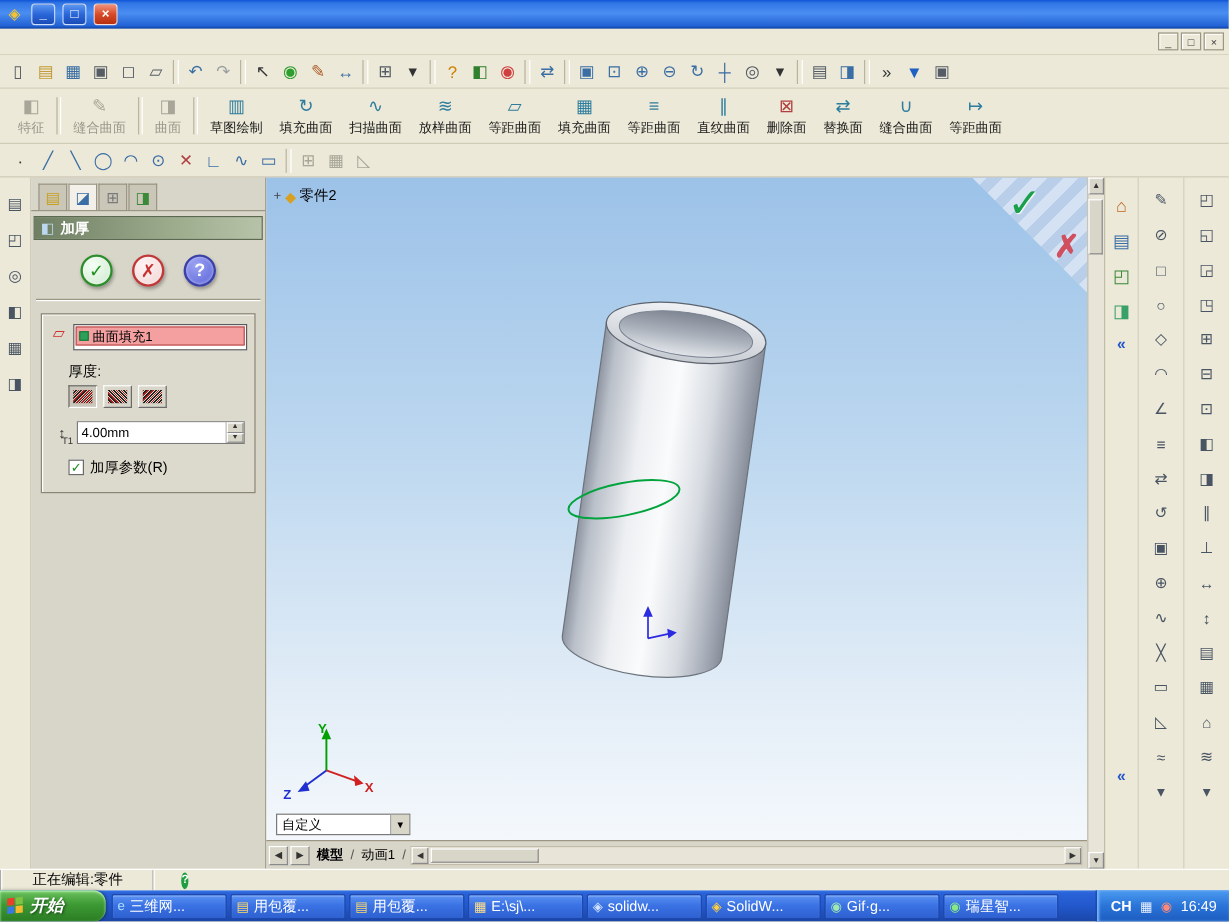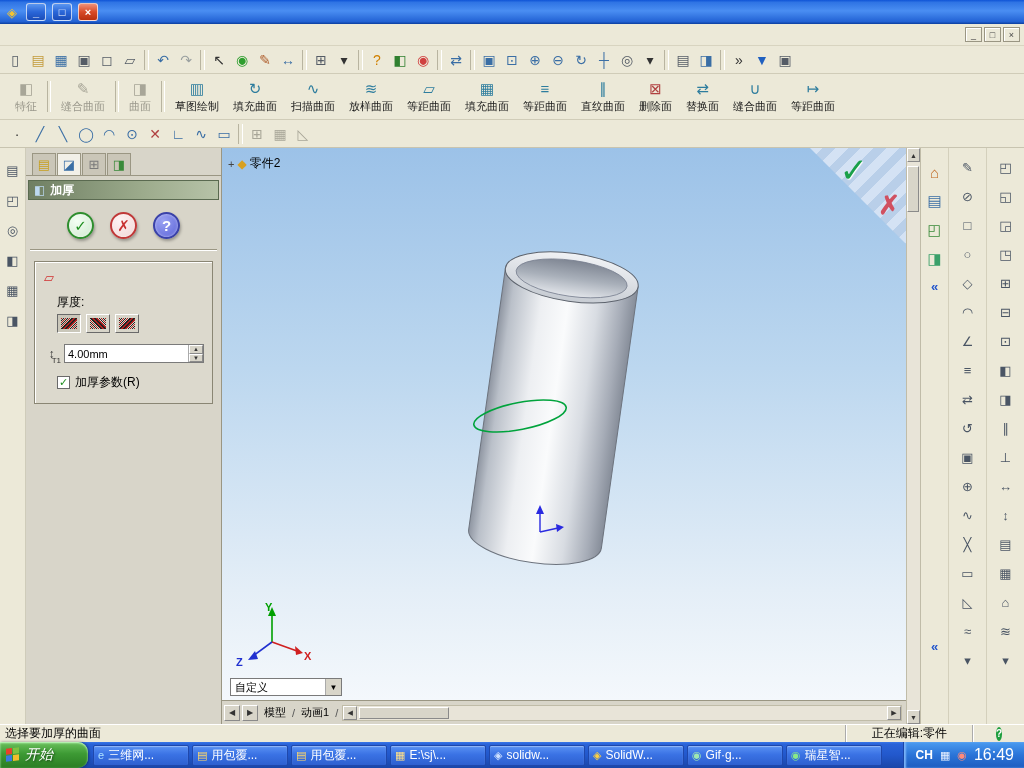--- a/index.html
+++ b/index.html
@@ -315,6 +315,12 @@
     <div id="pm-group-body">
       <div class="sel-row">
         <span class="sel-icon">▱</span>
+        <div class="sel-list">
+          <div class="sel-item">
+            <span class="sel-swatch"></span>
+            <span>曲面填充1</span>
+          </div>
+        </div>
       </div>
       <div class="thick-label">厚度:</div>
       <div class="thick-btns">

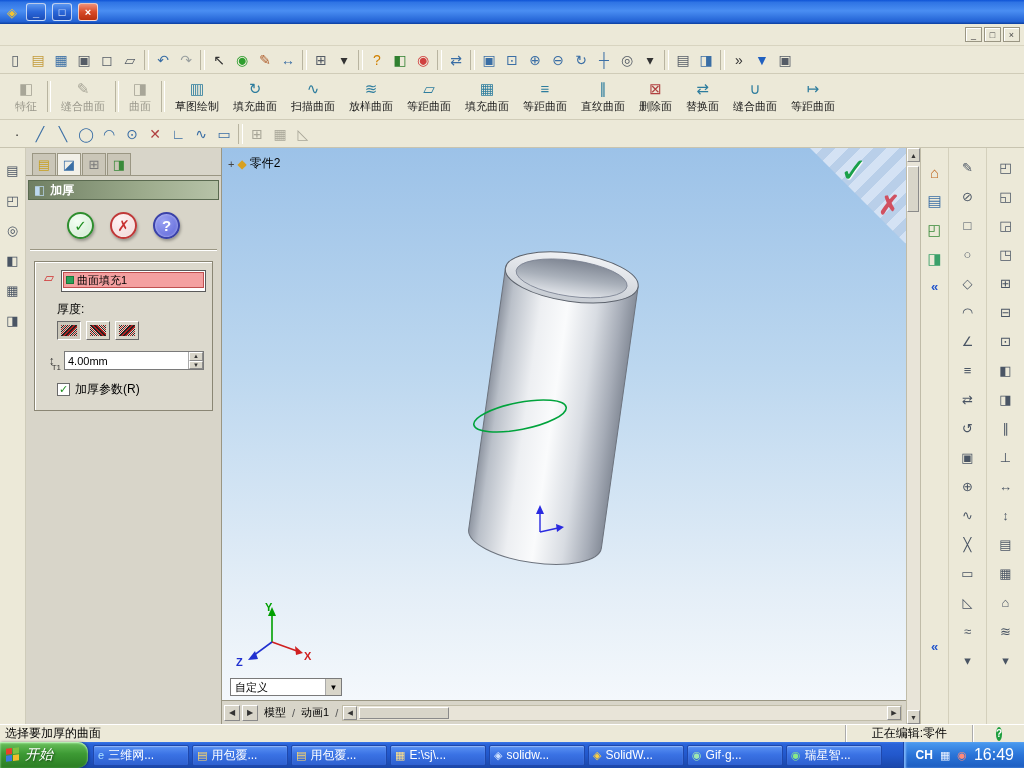--- a/index.html
+++ b/index.html
@@ -87,7 +87,7 @@
 #vp-bottom{position:absolute;left:0;bottom:0;width:684px;height:24px;background:#d8d5c9;border-top:1px solid #9a9683;display:flex;align-items:center}
 .vp-nav{width:16px;height:16px;font-size:8px;display:flex;align-items:center;justify-content:center;color:#333;background:#d8d5c9;border:1px solid #fff;border-right-color:#8a8a8a;border-bottom-color:#8a8a8a;margin-left:2px}
 .vp-tab{font-size:11px;padding:0 6px}
-.vp-tab.active{font-weight:normal}
+.vp-tab.active{font-weight:bold}
 .vp-slash{color:#555;font-size:11px}
 #hscroll{flex:1;height:16px;margin:0 4px;display:flex;align-items:center;background:#e8e4d8;border:1px solid #c0bca8}
 #hscroll .thumb{width:90px;height:12px;background:#d8d5c9;border:1px solid #fff;border-right-color:#8a8a8a;border-bottom-color:#8a8a8a;margin-left:2px;flex:none}

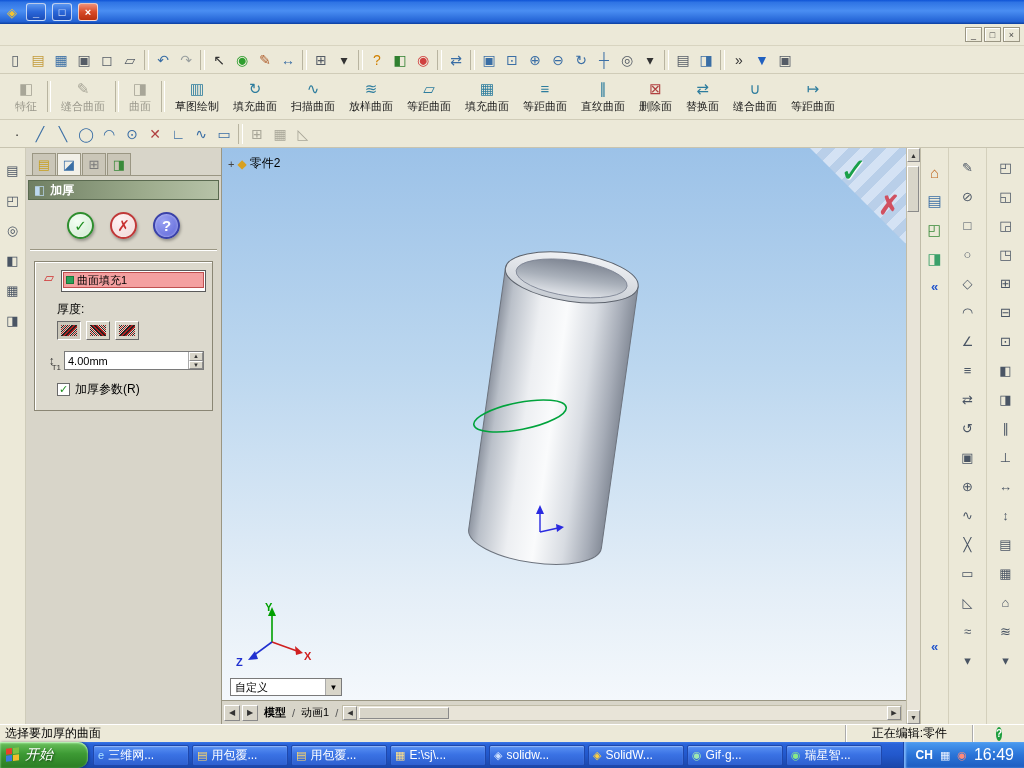--- a/index.html
+++ b/index.html
@@ -489,7 +489,6 @@
   </div>
 
 <div id="statusbar">
-  <span id="status-left">选择要加厚的曲面</span>
   <span class="status-cell">正在编辑:零件</span>
   <span class="status-cell" id="status-help">
       <span class="q">?</span>

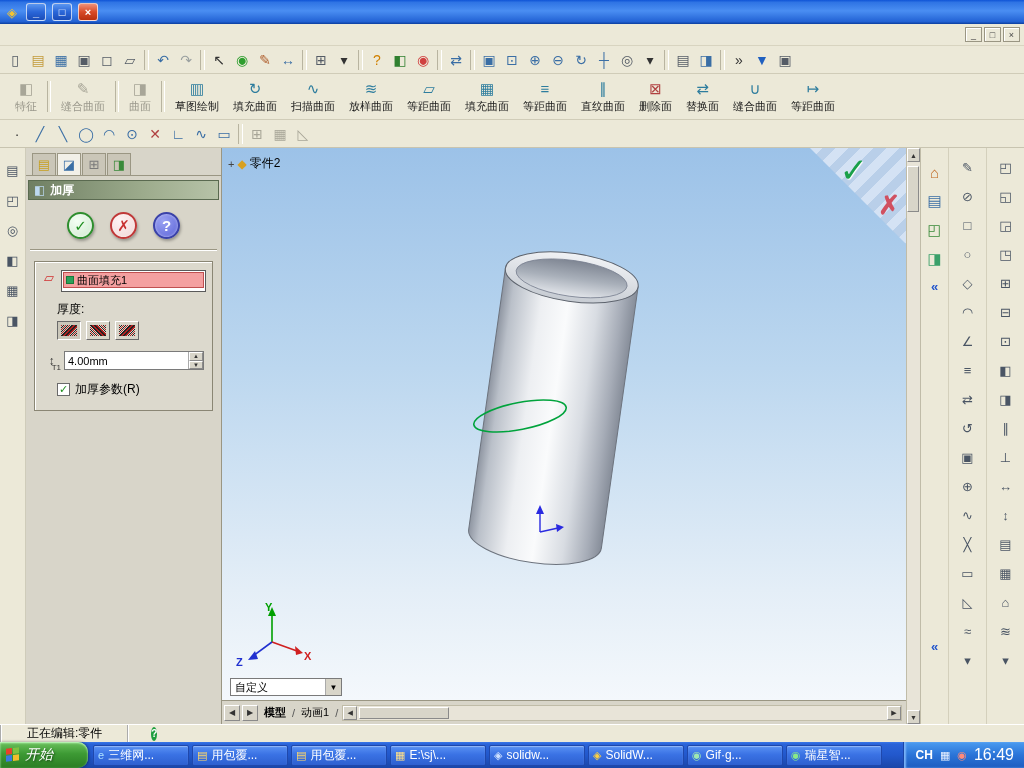--- a/index.html
+++ b/index.html
@@ -118,7 +118,7 @@
 #start-btn .flag{width:14px;height:14px;display:grid;grid-template-columns:6px 6px;grid-template-rows:6px 6px;gap:1px;transform:skewY(-6deg)}
 #start-btn .flag i{display:block}
 #start-btn .f1{background:#e8402c}#start-btn .f2{background:#7ec242}#start-btn .f3{background:#3a7ae0}#start-btn .f4{background:#f4bc2c}
-#start-label{color:#fff;font-weight:normal;font-style:italic;font-size:14px;text-shadow:1px 1px 2px rgba(0,0,0,.5)}
+#start-label{color:#fff;font-weight:bold;font-style:italic;font-size:14px;text-shadow:1px 1px 2px rgba(0,0,0,.5)}
 #tasks{display:flex;gap:3px;padding:0 5px;flex:1;overflow:hidden}
 .task-btn{width:96px;height:21px;background:linear-gradient(180deg,#5a92f4,#3a72e4 45%,#2e60d0);border:1px solid #1f48ac;border-radius:2px;display:flex;align-items:center;gap:4px;padding:0 4px;color:#fff;font-size:12px;box-shadow:inset 0 1px 1px rgba(255,255,255,.35);flex:none}
 .task-btn .t-icon{font-size:11px}

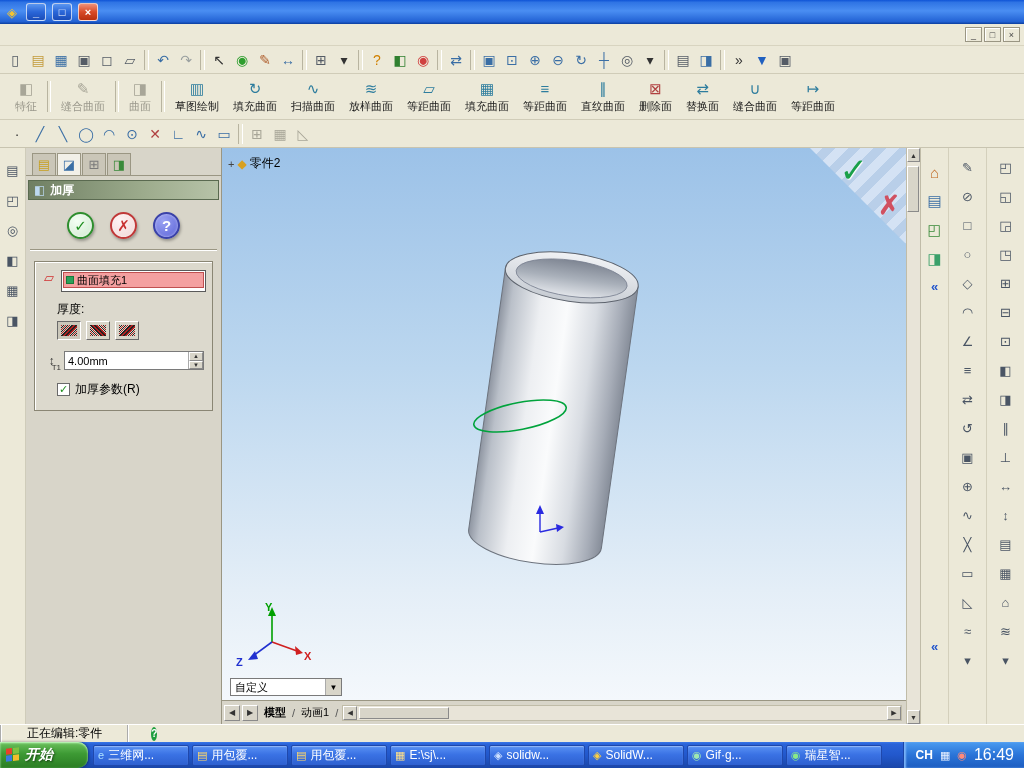--- a/index.html
+++ b/index.html
@@ -126,7 +126,7 @@
 #tray{height:26px;display:flex;align-items:center;gap:7px;padding:0 10px 0 12px;background:linear-gradient(180deg,#4a9bf0,#2a74d8 50%,#1c5cc0);border-left:1px solid #1a46a8;box-shadow:inset 2px 0 2px #7ab4f8;flex:none}
 #tray .lang{color:#fff;font-size:12px;font-weight:bold}
 #tray .tray-icon{font-size:11px;color:#e8f0ff}
-#tray .clock{color:#fff;font-size:16px}
+#tray .clock{color:#fff;font-size:12px}
 .grayed{color:#a8a698}
 </style>
 </head>

